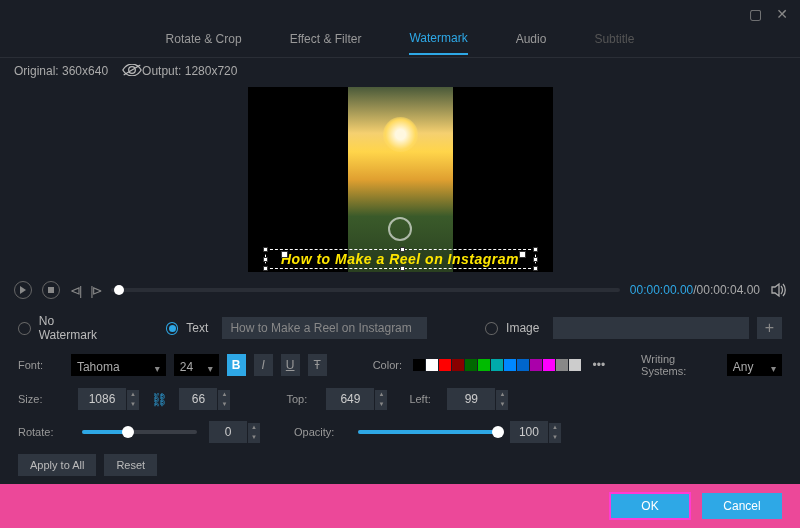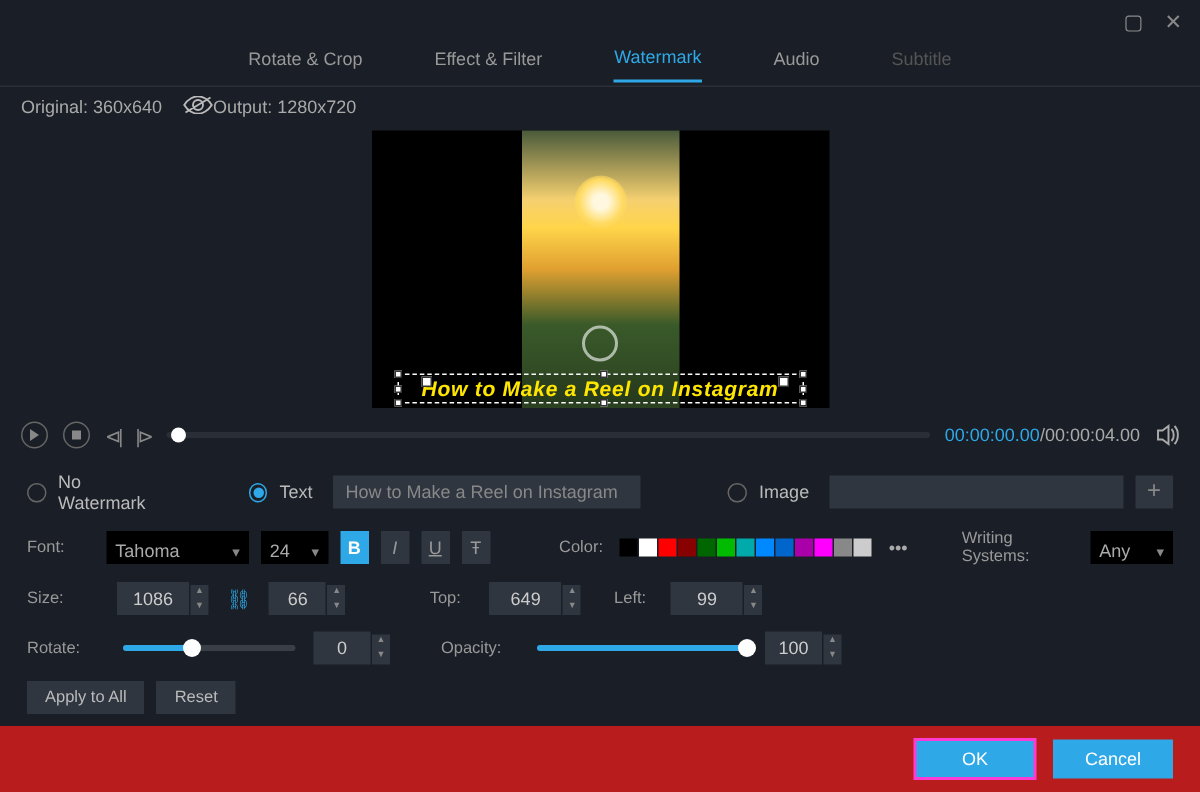--- a/index.html
+++ b/index.html
@@ -54,7 +54,7 @@
 .slider .fill{position:absolute;height:100%;background:#2ea8e6;border-radius:2px}
 .slider .th{position:absolute;top:-4px;width:12px;height:12px;background:#fff;border-radius:50%;margin-left:-6px}
 .btn{background:#2f3640;border:none;padding:5px 12px;color:#bbb;cursor:pointer;font-size:11px}
-.footer{position:absolute;bottom:0;left:0;right:0;height:44px;background:#b91c1c;display:flex;justify-content:flex-end;align-items:center;padding:0 18px;gap:12px}
+.footer{position:absolute;bottom:0;left:0;right:0;height:44px;background:#ec4899;display:flex;justify-content:flex-end;align-items:center;padding:0 18px;gap:12px}
 .fbtn{width:80px;height:26px;display:flex;align-items:center;justify-content:center;cursor:pointer;color:#fff;font-size:12px}
 .fbtn.ok{background:#2ea8e6;outline:2px solid #ff3bd4;outline-offset:-1px}
 .fbtn.cancel{background:#2ea8e6}

